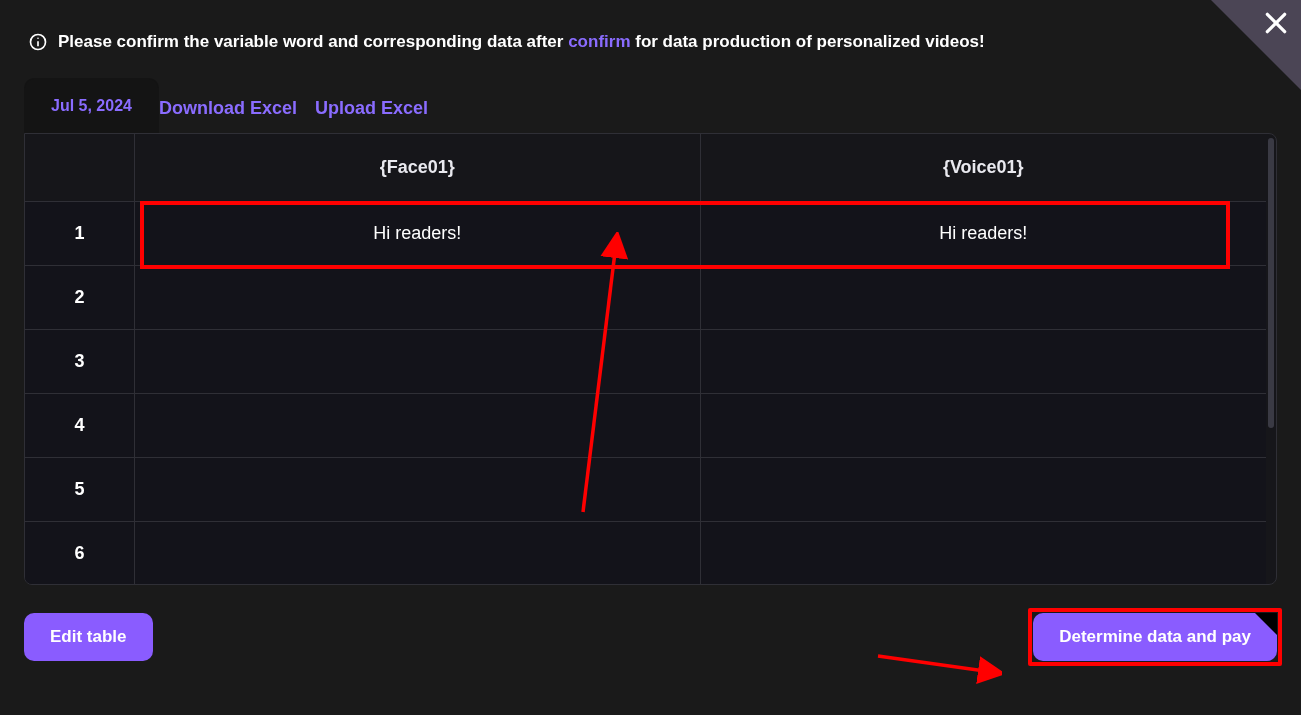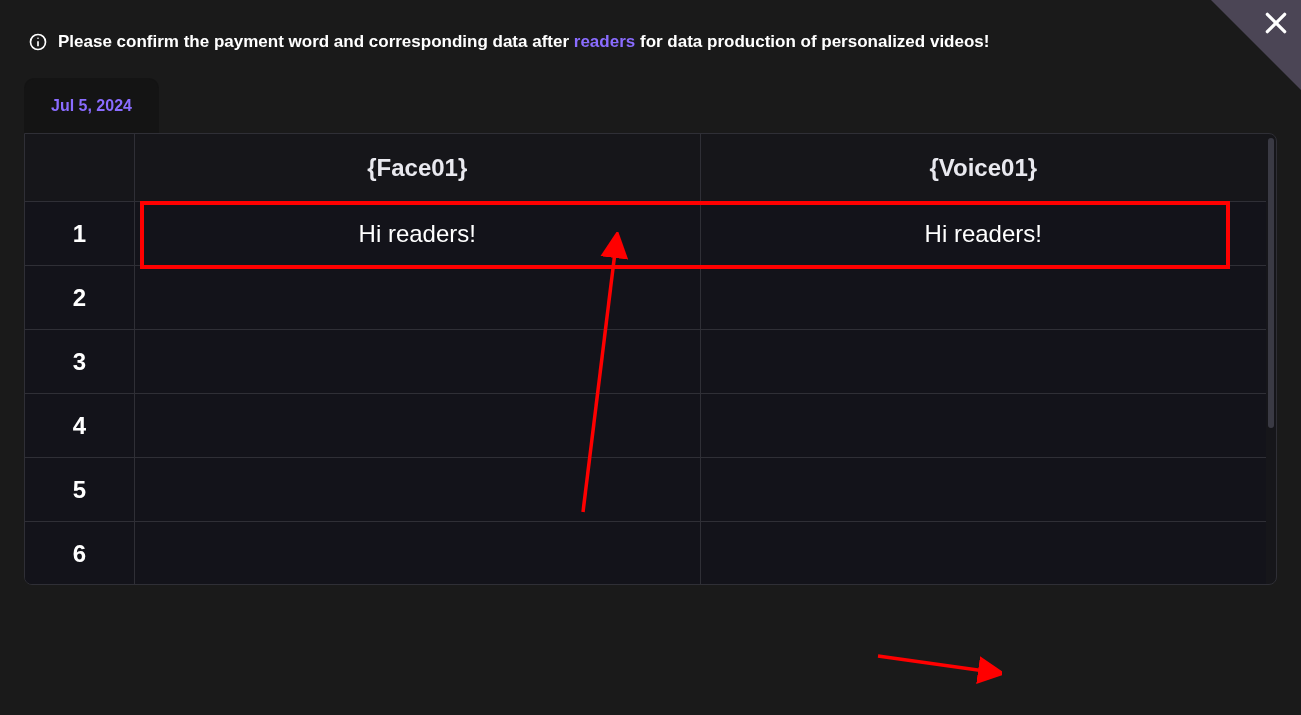--- a/index.html
+++ b/index.html
@@ -235,7 +235,7 @@
       </svg>
     </span>
     <span class="info-text">
-      <span>Please confirm the payment word and corresponding data after</span>
+      <span>Please confirm the variable word and corresponding data after</span>
       <span class="em">readers</span>
       <span>for data production of personalized videos!</span>
     </span>

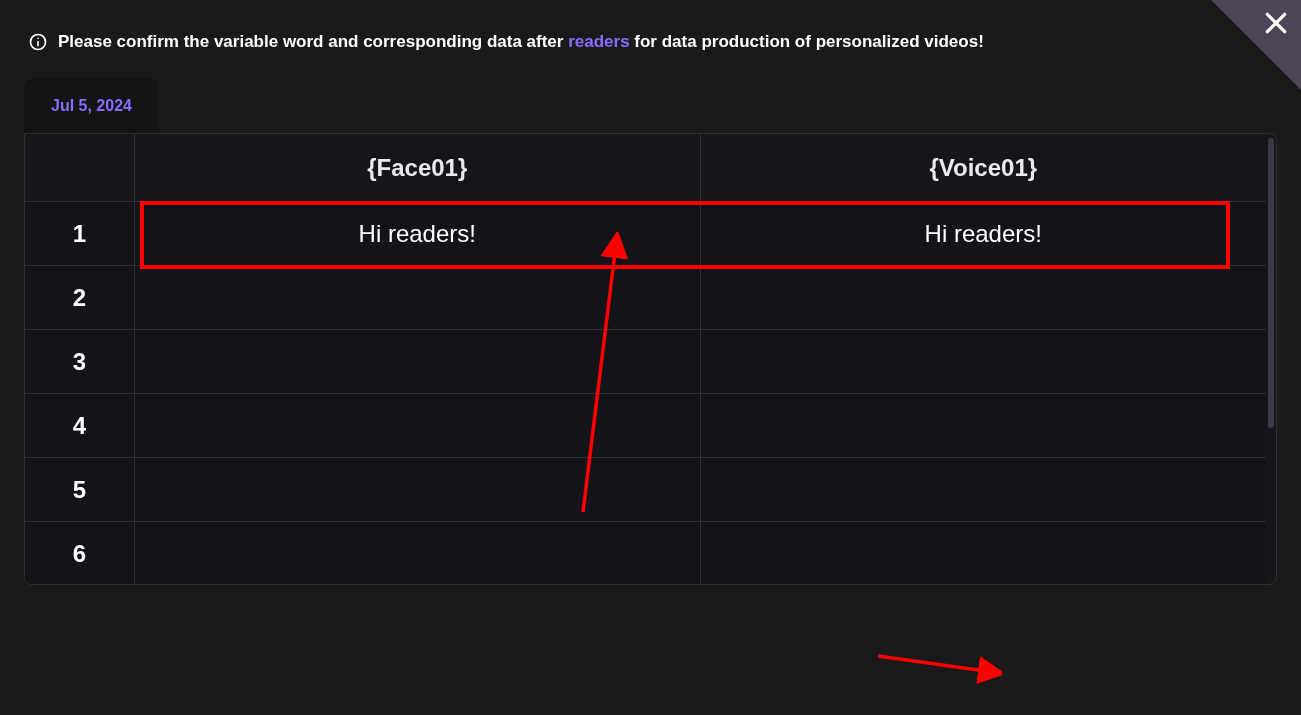--- a/index.html
+++ b/index.html
@@ -236,7 +236,7 @@
     </span>
     <span class="info-text">
       <span>Please confirm the variable word and corresponding data after</span>
-      <span class="em">readers</span>
+      <span class="em">confirm</span>
       <span>for data production of personalized videos!</span>
     </span>
   </div>

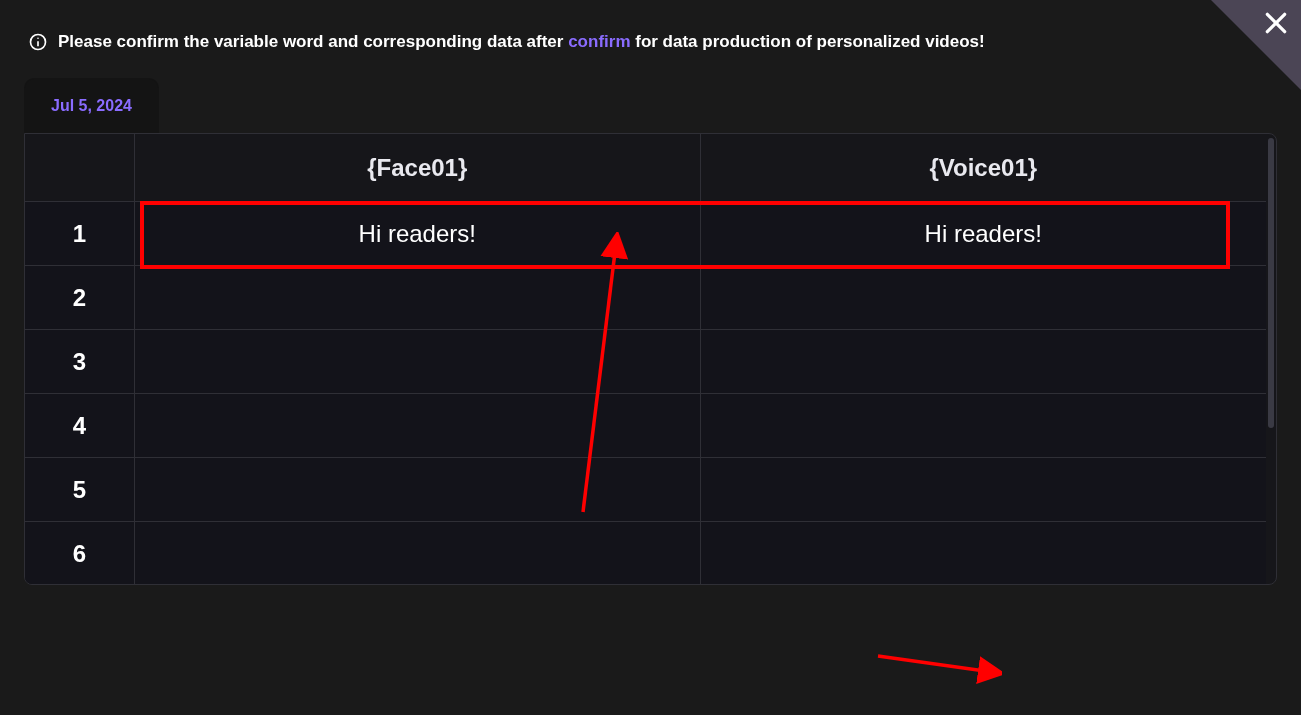--- a/index.html
+++ b/index.html
@@ -243,6 +243,10 @@
 
   <div class="toolbar">
     <div class="date-tab">Jul 5, 2024</div>
+    <div class="actions">
+      <span>Download Excel</span>
+      <span>Upload Excel</span>
+    </div>
   </div>
 
   <div class="table-wrap">

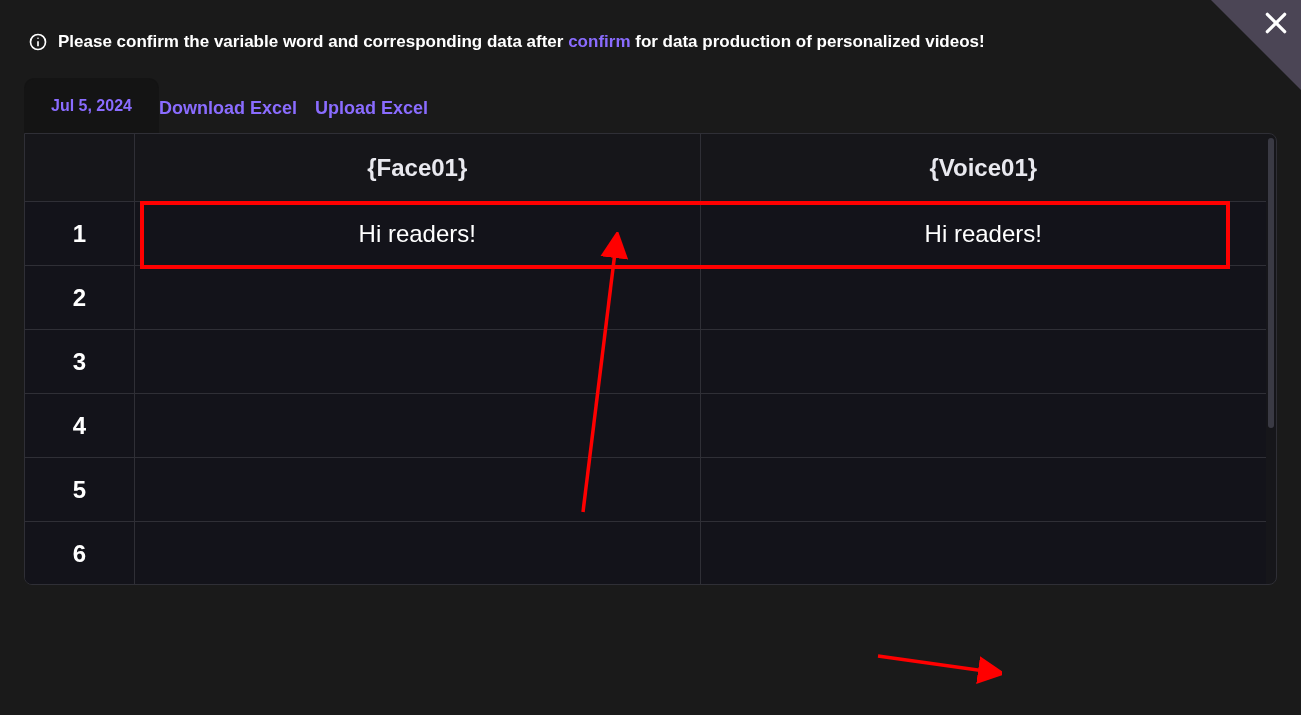--- a/index.html
+++ b/index.html
@@ -108,7 +108,7 @@
     display: flex;
     align-items: center;
     justify-content: center;
-    font-size: 24px;
+    font-size: 18px;
   }
   .th { height: 68px; font-weight: 600; color: #e9e9ef; background: #16161a;}
   .td { height: 64px; font-weight: 400; color: #ffffff; background: #13131a;}

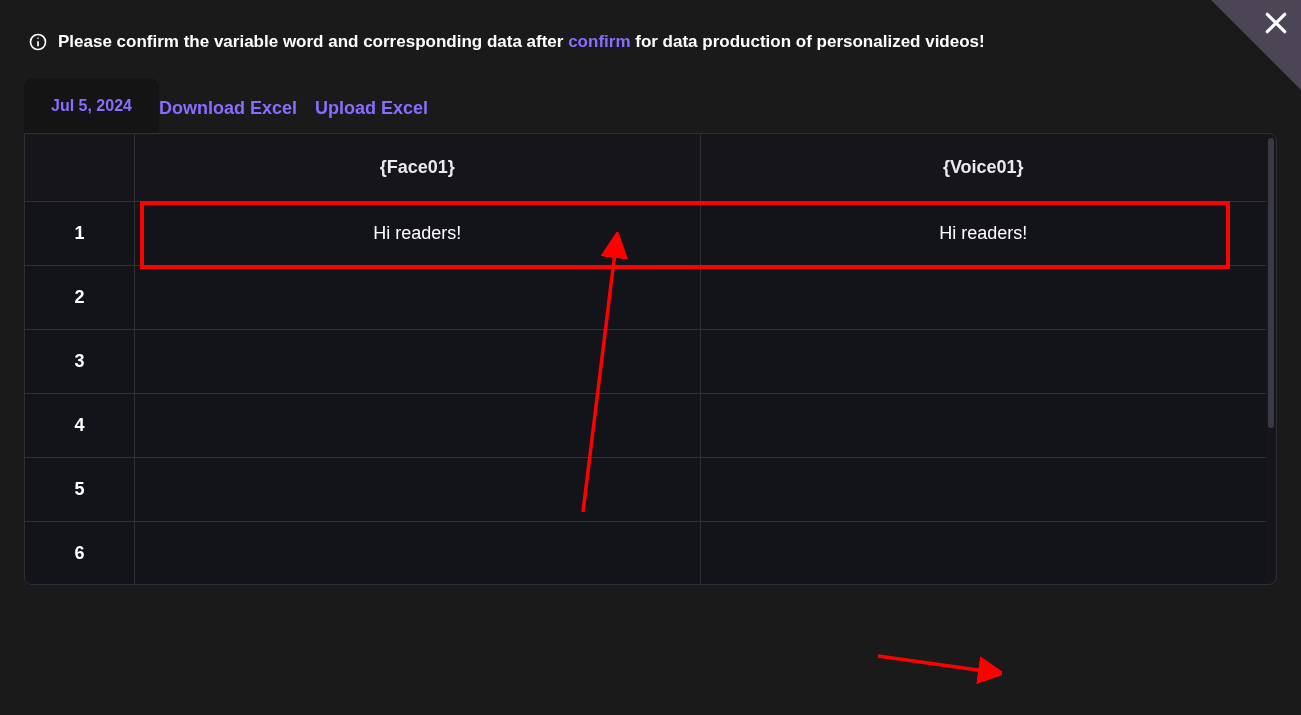--- a/index.html
+++ b/index.html
@@ -287,6 +287,16 @@
     <div class="fake-scroll-thumb"></div>
   </div>
 
+  <div class="footer">
+    <button class="btn btn-edit">Edit table</button>
+    <span class="pay-wrap">
+      <button class="btn btn-pay">
+        <span>Determine data and pay</span>
+        <span class="pay-fold"></span>
+      </button>
+      <span class="pay-highlight"></span>
+    </span>
+  </div>
 
   <svg class="arrow-main" viewBox="0 0 80 290">
     <defs>

